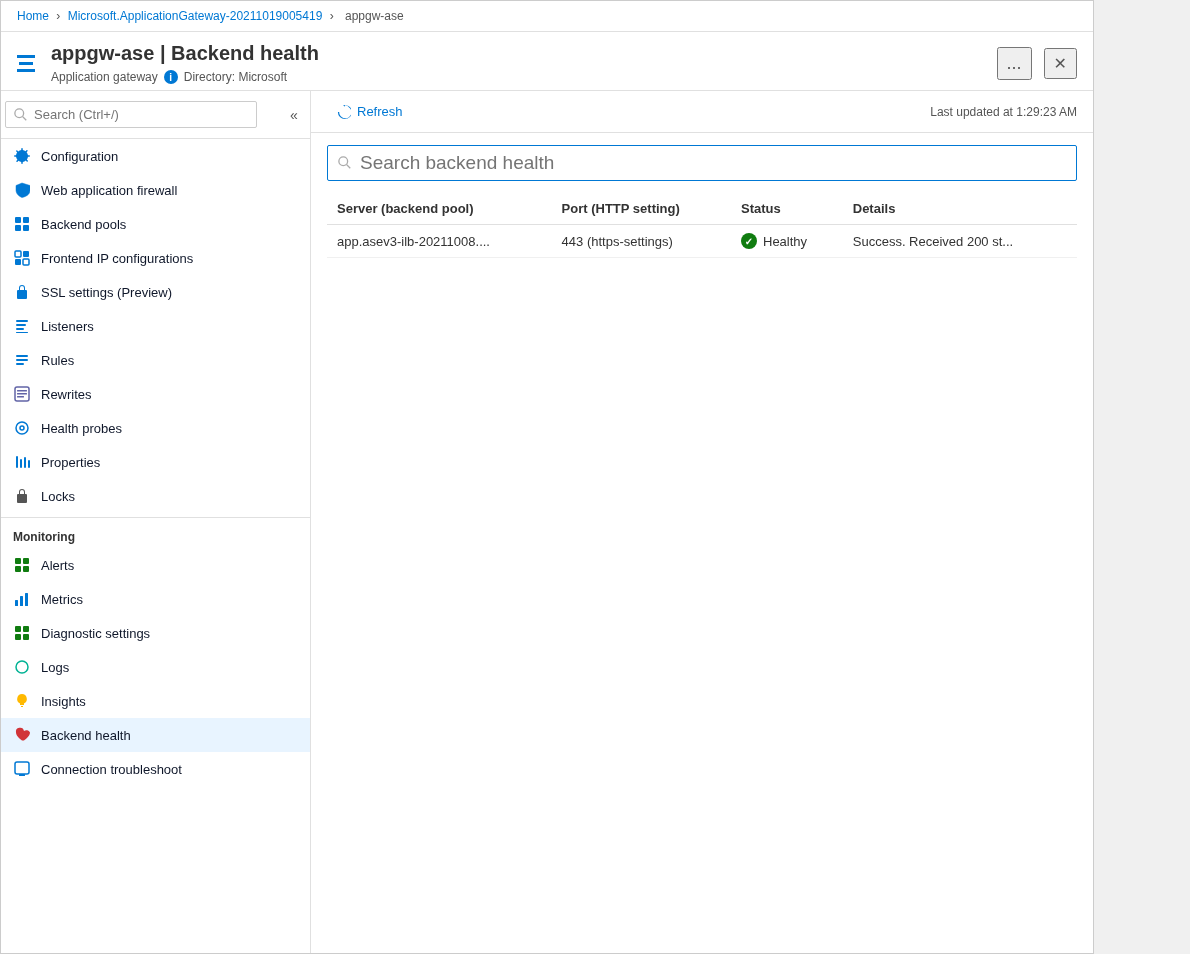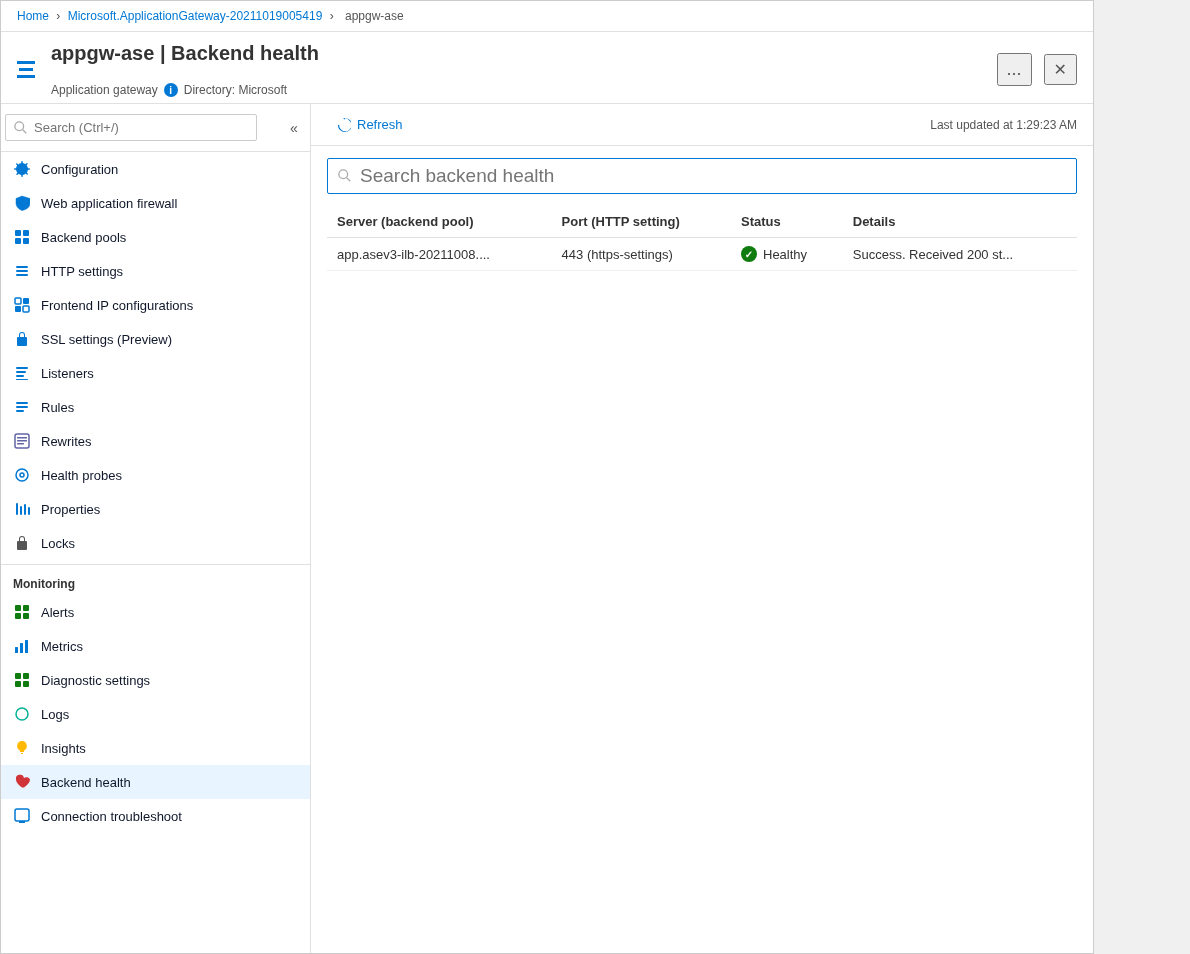--- a/index.html
+++ b/index.html
@@ -60,7 +60,7 @@
       display: flex;
       align-items: center;
       gap: 6px;
-      margin-top: 18px;
+      margin-top: 5px;
     }
     .header-subtitle .info-icon {
       width: 14px;

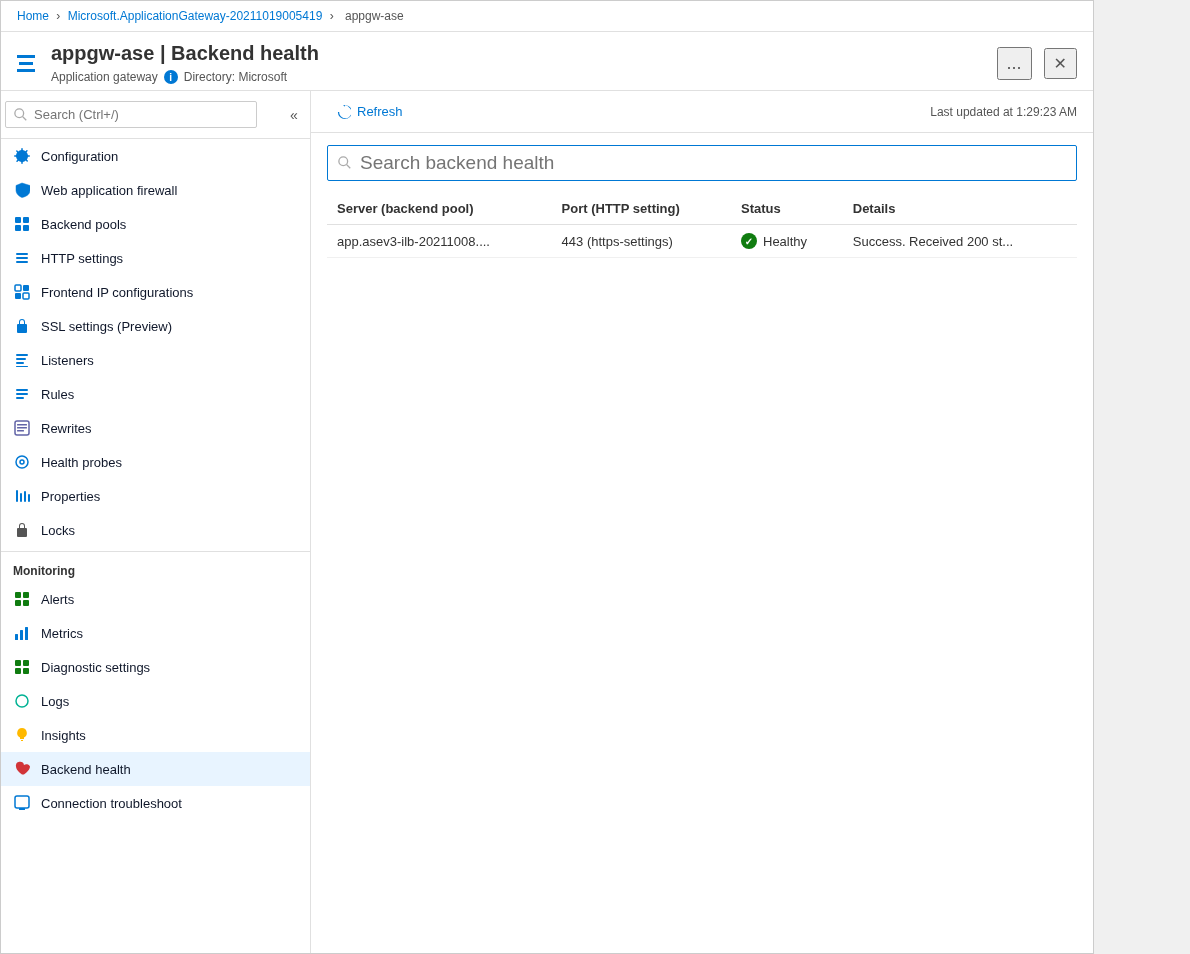--- a/index.html
+++ b/index.html
@@ -354,16 +354,6 @@
           <span>Backend pools</span>
         </div>
 
-        <div class="nav-item">
-          <span class="nav-icon icon-blue">
-            <svg width="16" height="16" viewBox="0 0 16 16" fill="#0078d4">
-                <rect x="2" y="3" width="12" height="2" rx="1"></rect>
-                <rect x="2" y="7" width="12" height="2" rx="1"></rect>
-                <rect x="2" y="11" width="12" height="2" rx="1"></rect>
-              </svg>
-          </span>
-          <span>HTTP settings</span>
-        </div>
 
         <div class="nav-item">
           <span class="nav-icon icon-blue">

